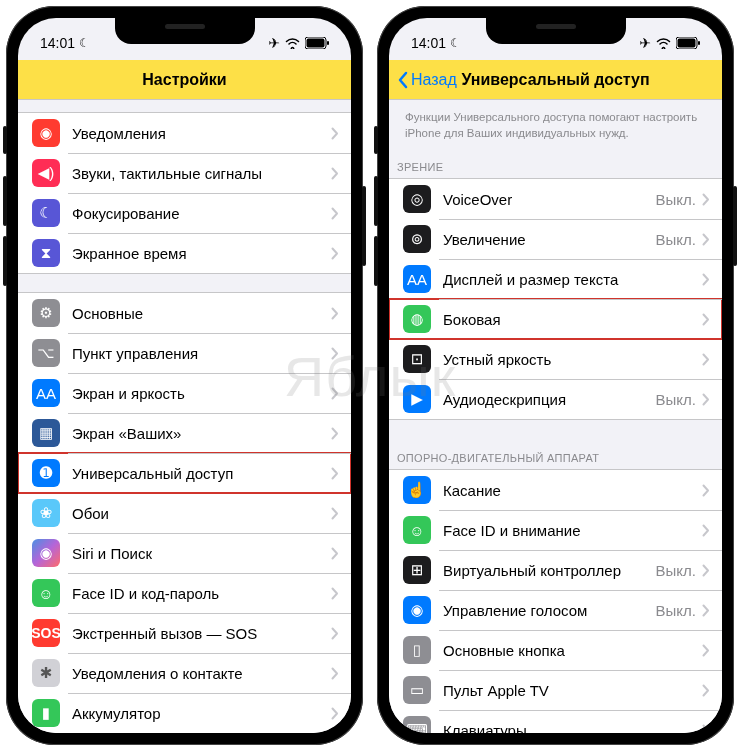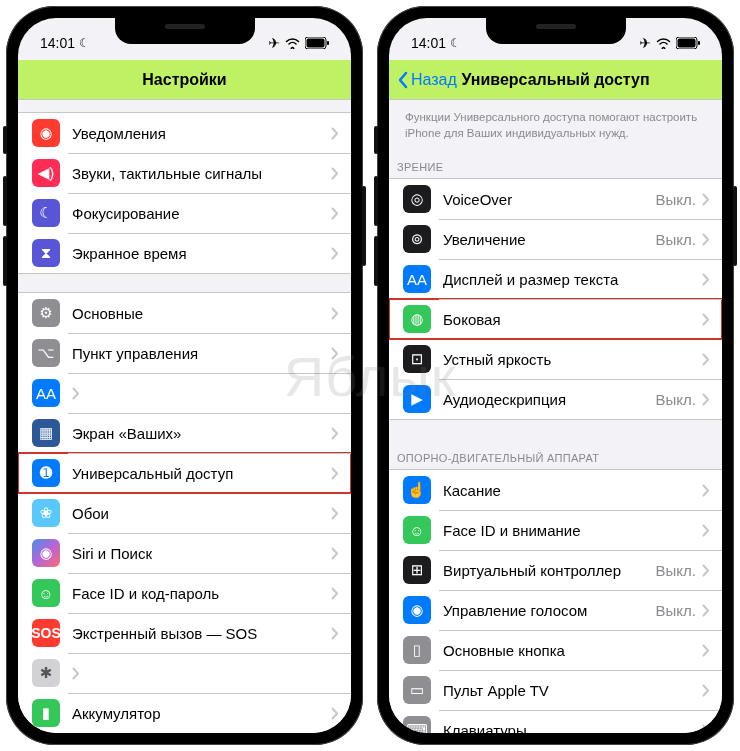--- a/index.html
+++ b/index.html
@@ -64,7 +64,7 @@
     justify-content: center;
     position: relative;
     border-bottom: 0.5px solid #c6c6c8;
-    background: #bef264;
+    background: #fde047;
   }
   .nav-title { font-size: 16px; font-weight: 600; }
   .nav-back {

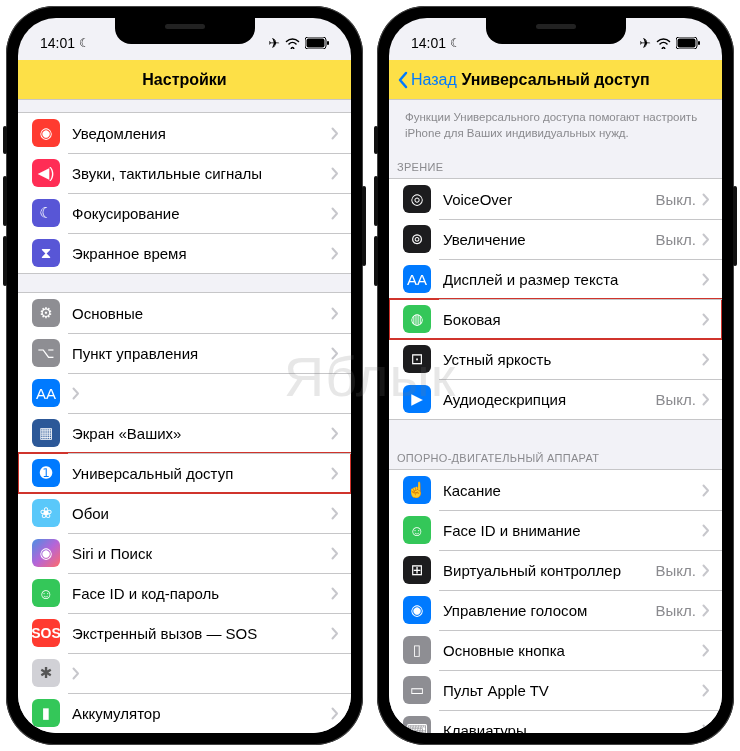--- a/index.html
+++ b/index.html
@@ -243,6 +243,7 @@
           </div>
           <div class="row">
             <div class="icon c-blue" style="">AA</div>
+            <div class="row-label">Экран и яркость</div>
             <svg class="chevron" width="8" height="13" viewBox="0 0 8 13">
               <path d="M1.5 1.5 L6 6.5 L1.5 11.5" stroke="#c7c7cc" stroke-width="2" fill="none" stroke-linecap="round" stroke-linejoin="round"></path>
             </svg>

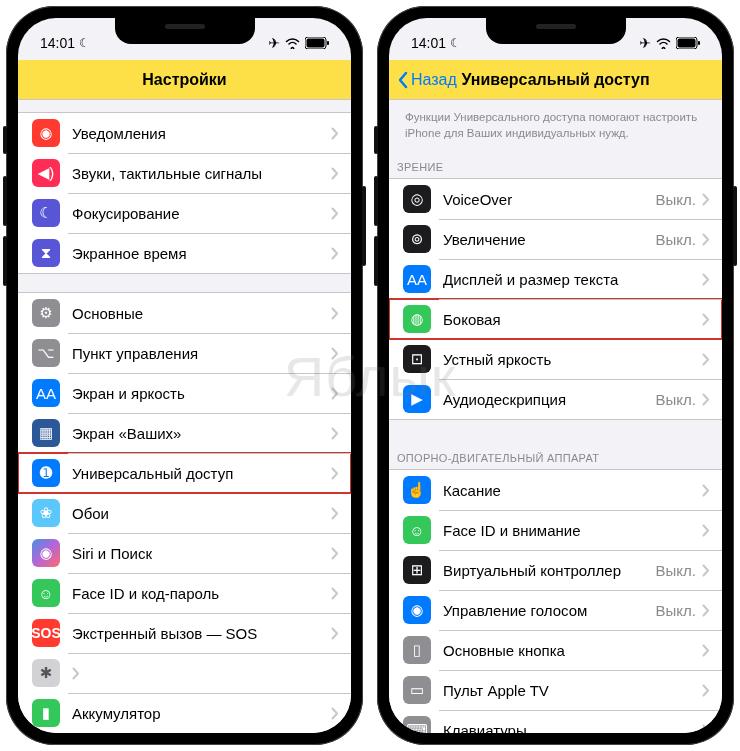--- a/index.html
+++ b/index.html
@@ -292,6 +292,7 @@
           </div>
           <div class="row">
             <div class="icon c-ltgray" style="">✱</div>
+            <div class="row-label">Уведомления о контакте</div>
             <svg class="chevron" width="8" height="13" viewBox="0 0 8 13">
               <path d="M1.5 1.5 L6 6.5 L1.5 11.5" stroke="#c7c7cc" stroke-width="2" fill="none" stroke-linecap="round" stroke-linejoin="round"></path>
             </svg>

